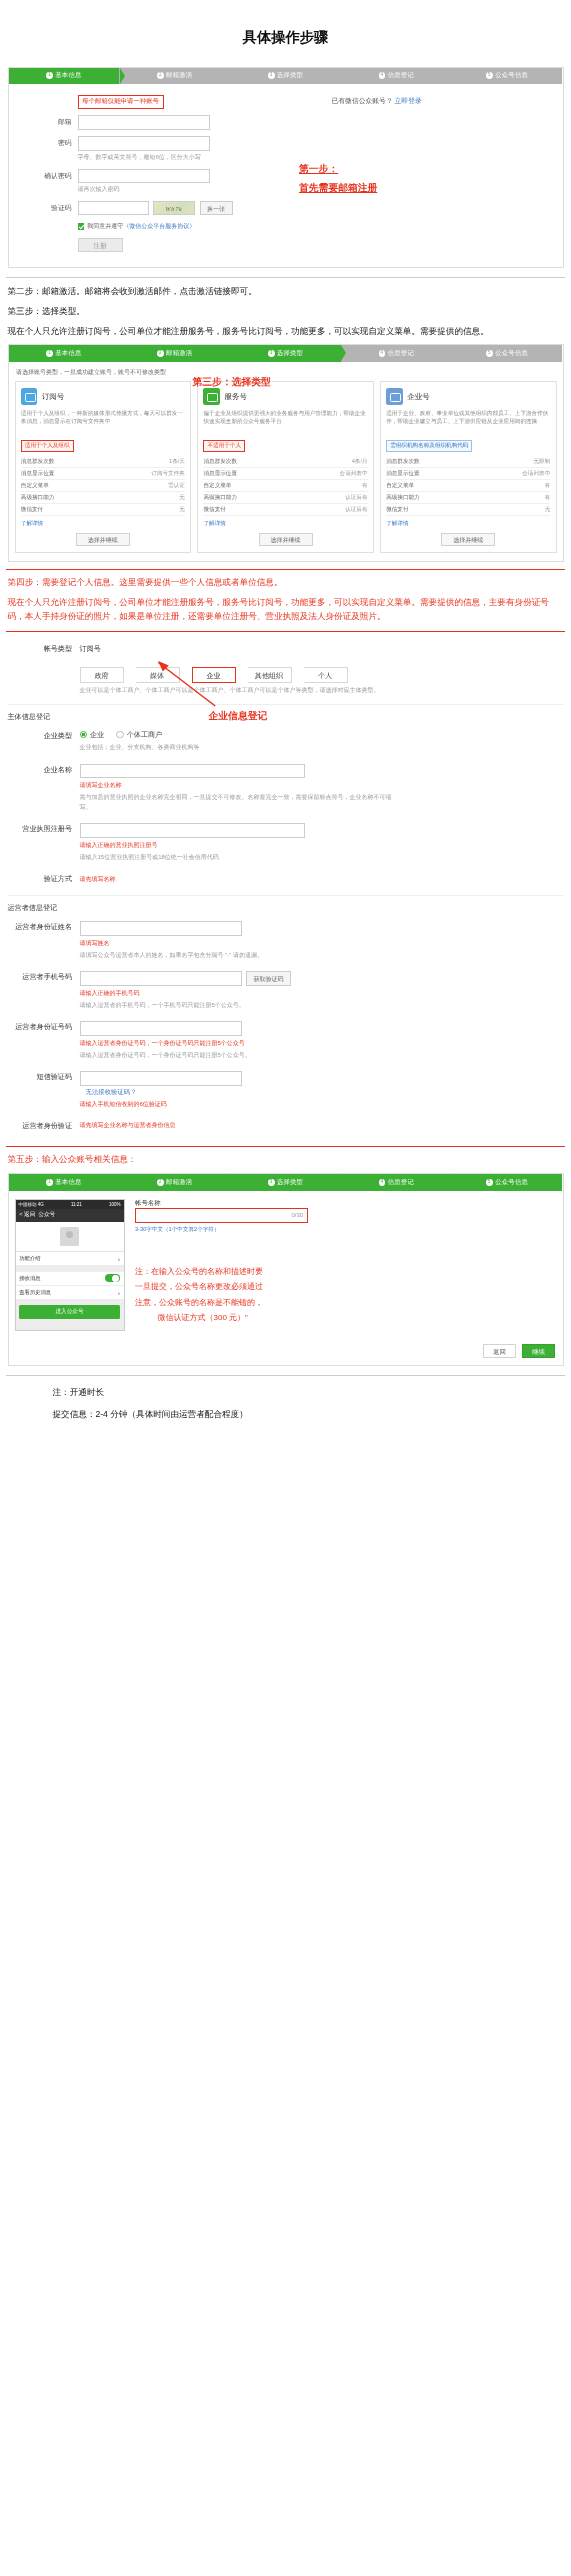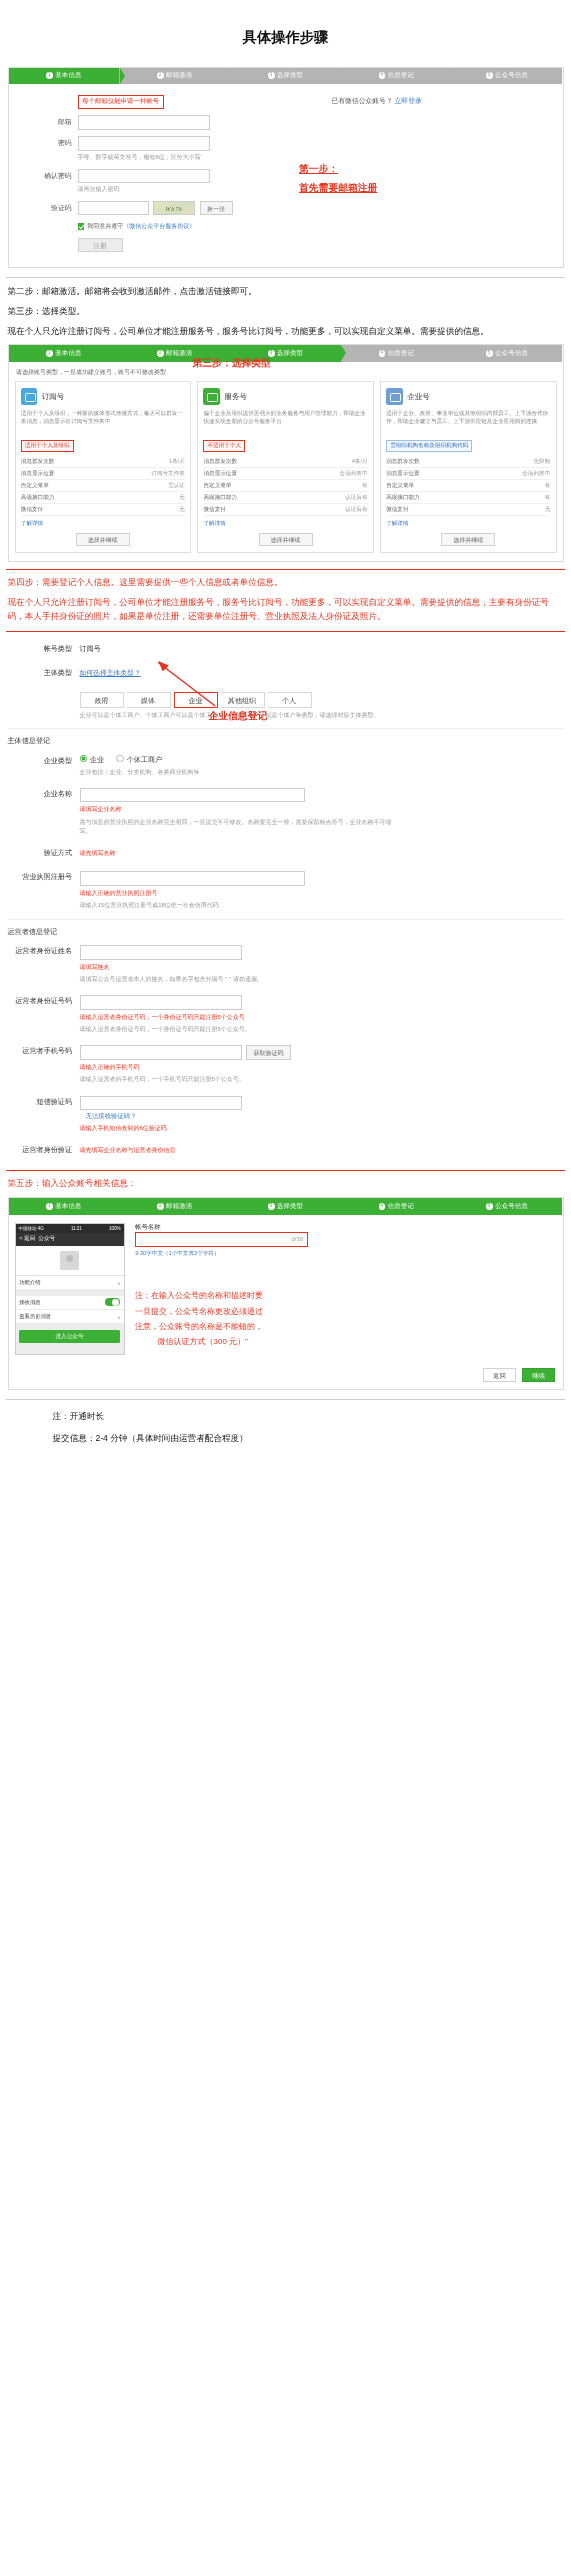--- a/index.html
+++ b/index.html
@@ -670,7 +670,7 @@
       </div>
     </div>
 
-    <div class="anno" style="left:184px; top:9px;">第三步：选择类型</div>
+    <div class="anno" style="left:184px; top:28px;">第三步：选择类型</div>
   </div>
 
   <hr class="hr-red">

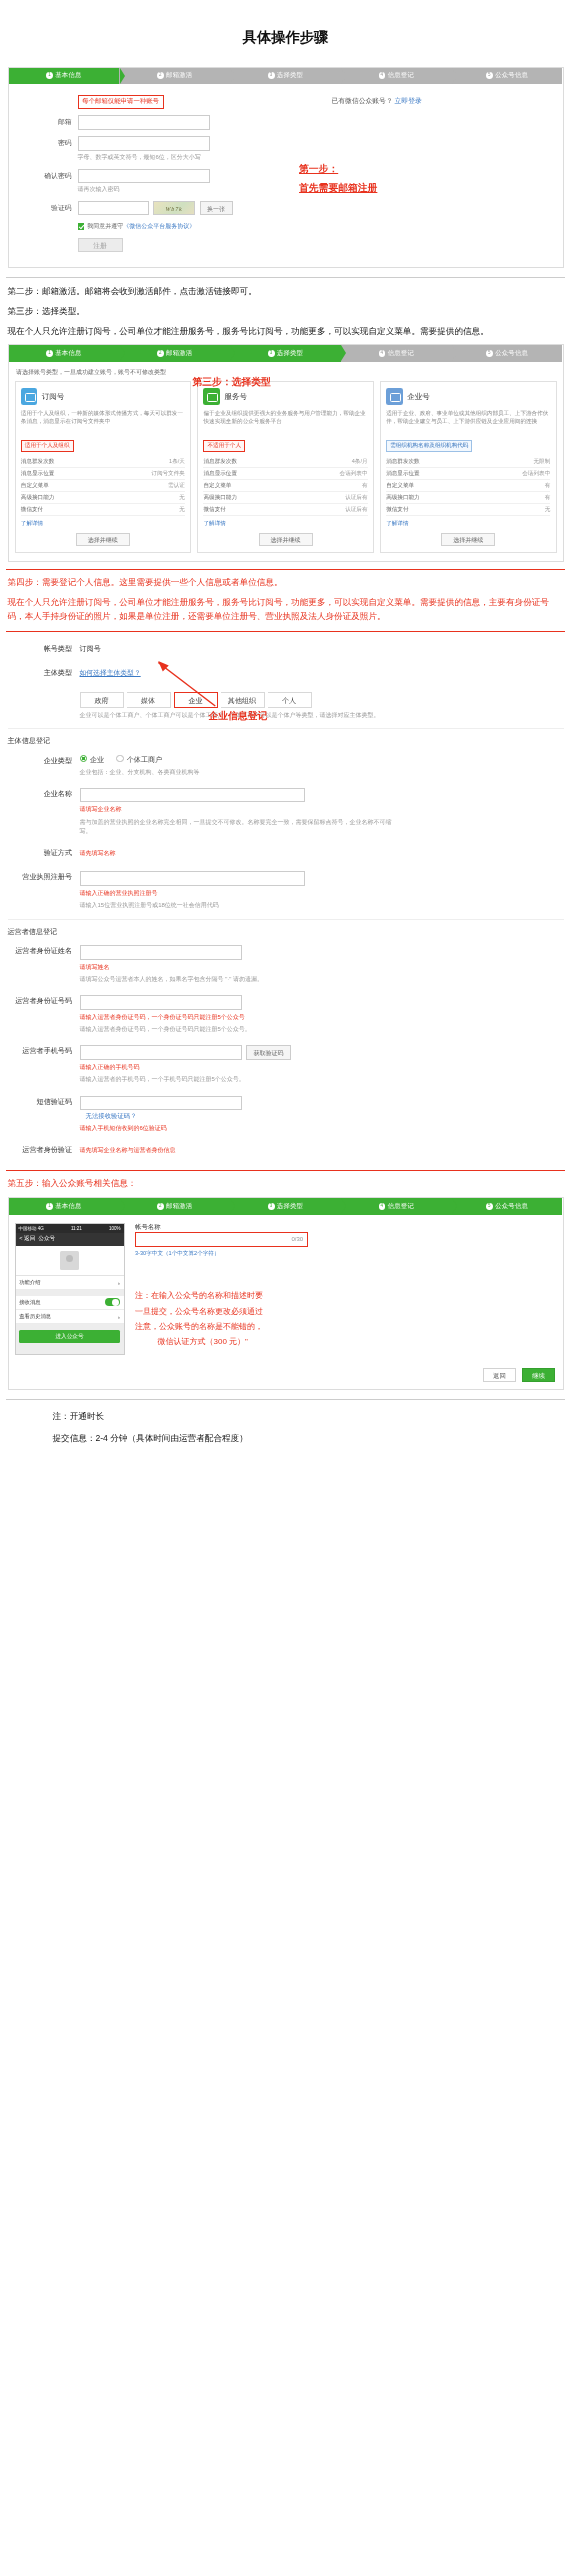--- a/index.html
+++ b/index.html
@@ -689,12 +689,6 @@
       </div>
     </div>
 
-    <div class="ifrow">
-      <div class="iflabel">主体类型</div>
-      <div class="ifctrl">
-        <a href="#" class="iflink">如何选择主体类型？</a>
-      </div>
-    </div>
 
     <div class="ifrow">
       <div class="iflabel"></div>

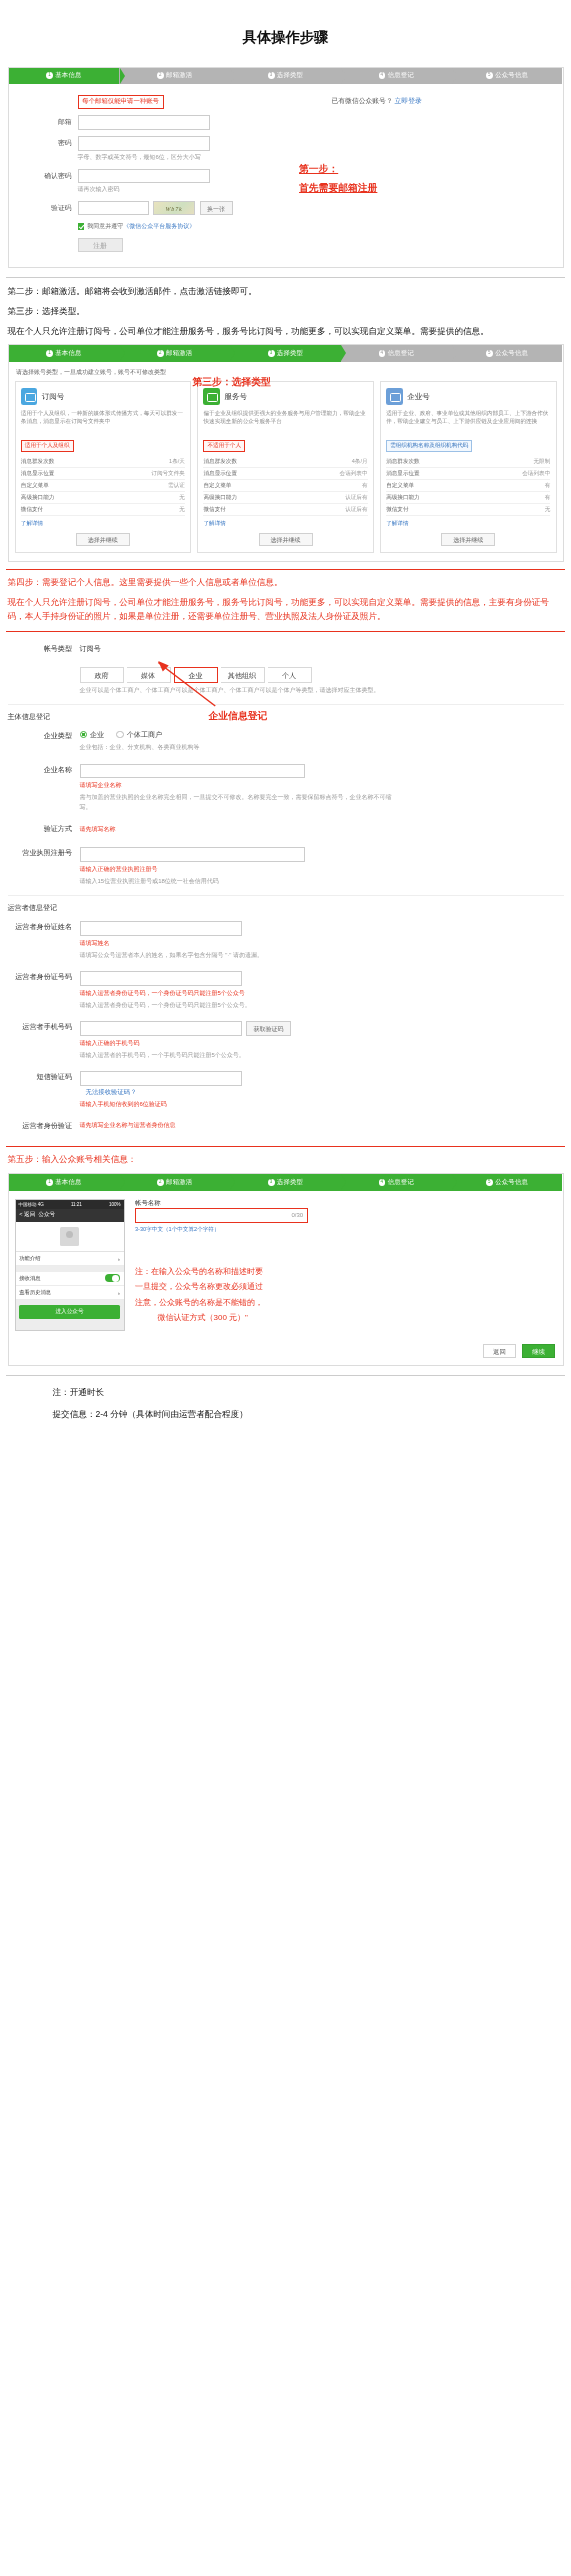--- a/index.html
+++ b/index.html
@@ -262,7 +262,7 @@
   .ifinput.wide { width: 225px; }
   .ifhint { font-size: 6px; color: #999; line-height: 1.6; margin-top: 3px; max-width: 323px; }
   .ifhint.red { color: #e8321e; }
-  .seg-row { display: flex; gap: 3px; }
+  .seg-row { display: flex; gap: 12px; }
   .seg {
     min-width: 44px;
     height: 16px;

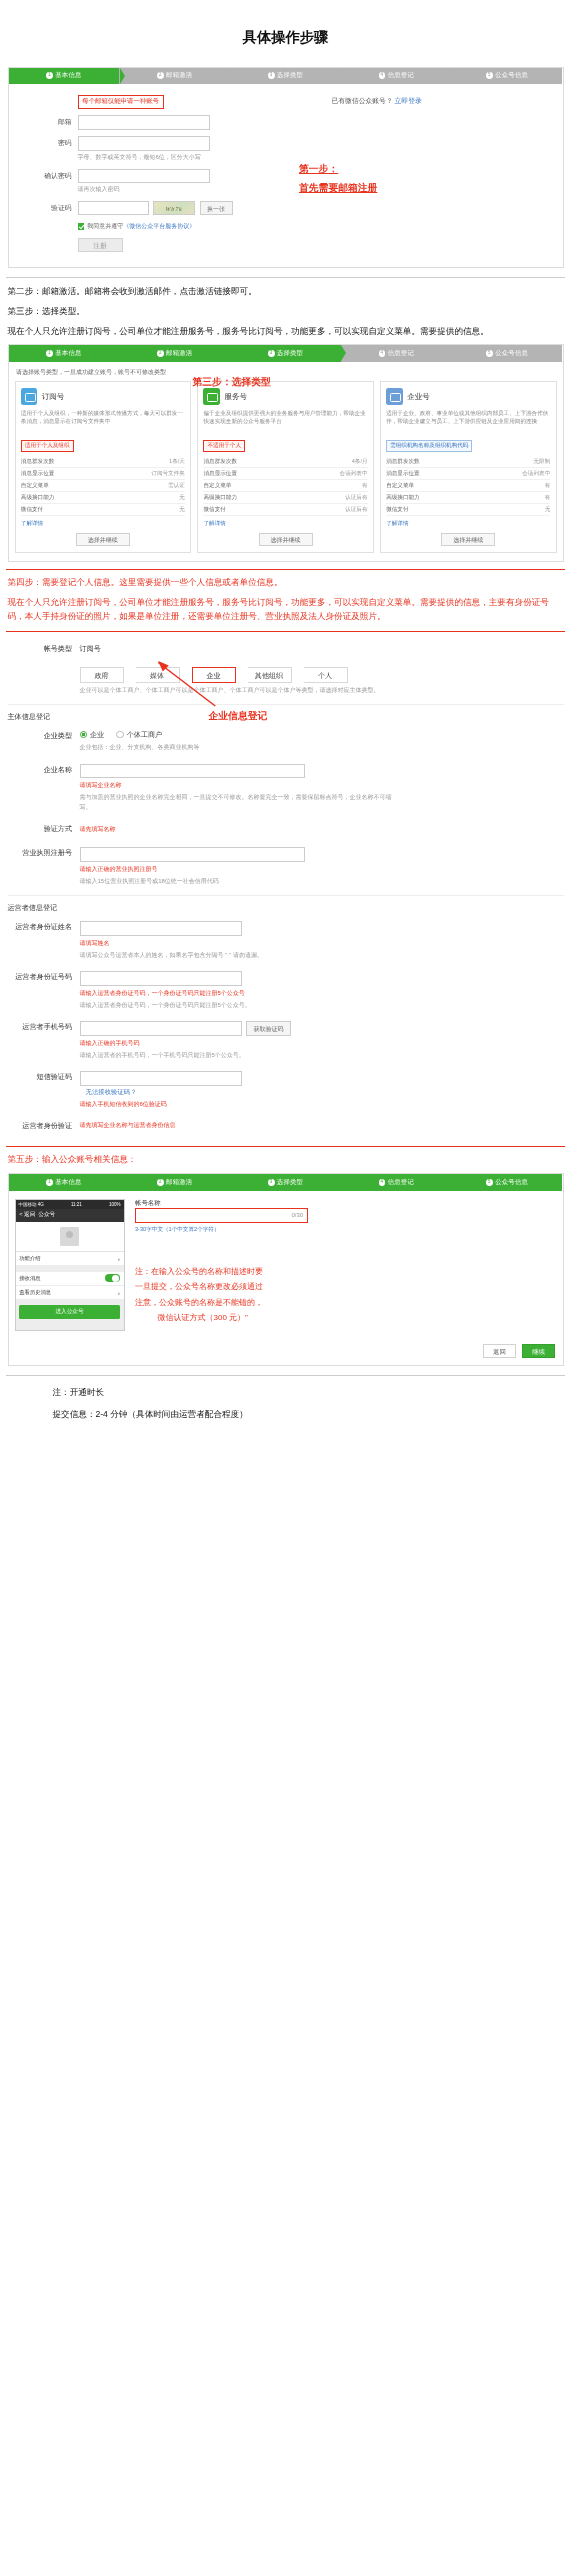--- a/index.html
+++ b/index.html
@@ -727,18 +727,18 @@
     </div>
 
     <div class="ifrow">
-      <div class="iflabel">验证方式</div>
-      <div class="ifctrl">
-        <div class="ifhint red" style="margin-top:1.5px;">请先填写名称</div>
-      </div>
-    </div>
-
-    <div class="ifrow">
       <div class="iflabel">营业执照注册号</div>
       <div class="ifctrl">
         <div class="ifinput wide"></div>
         <div class="ifhint red">请输入正确的营业执照注册号</div>
         <div class="ifhint">请输入15位营业执照注册号或18位统一社会信用代码</div>
+      </div>
+    </div>
+
+    <div class="ifrow">
+      <div class="iflabel">验证方式</div>
+      <div class="ifctrl">
+        <div class="ifhint red" style="margin-top:1.5px;">请先填写名称</div>
       </div>
     </div>
 

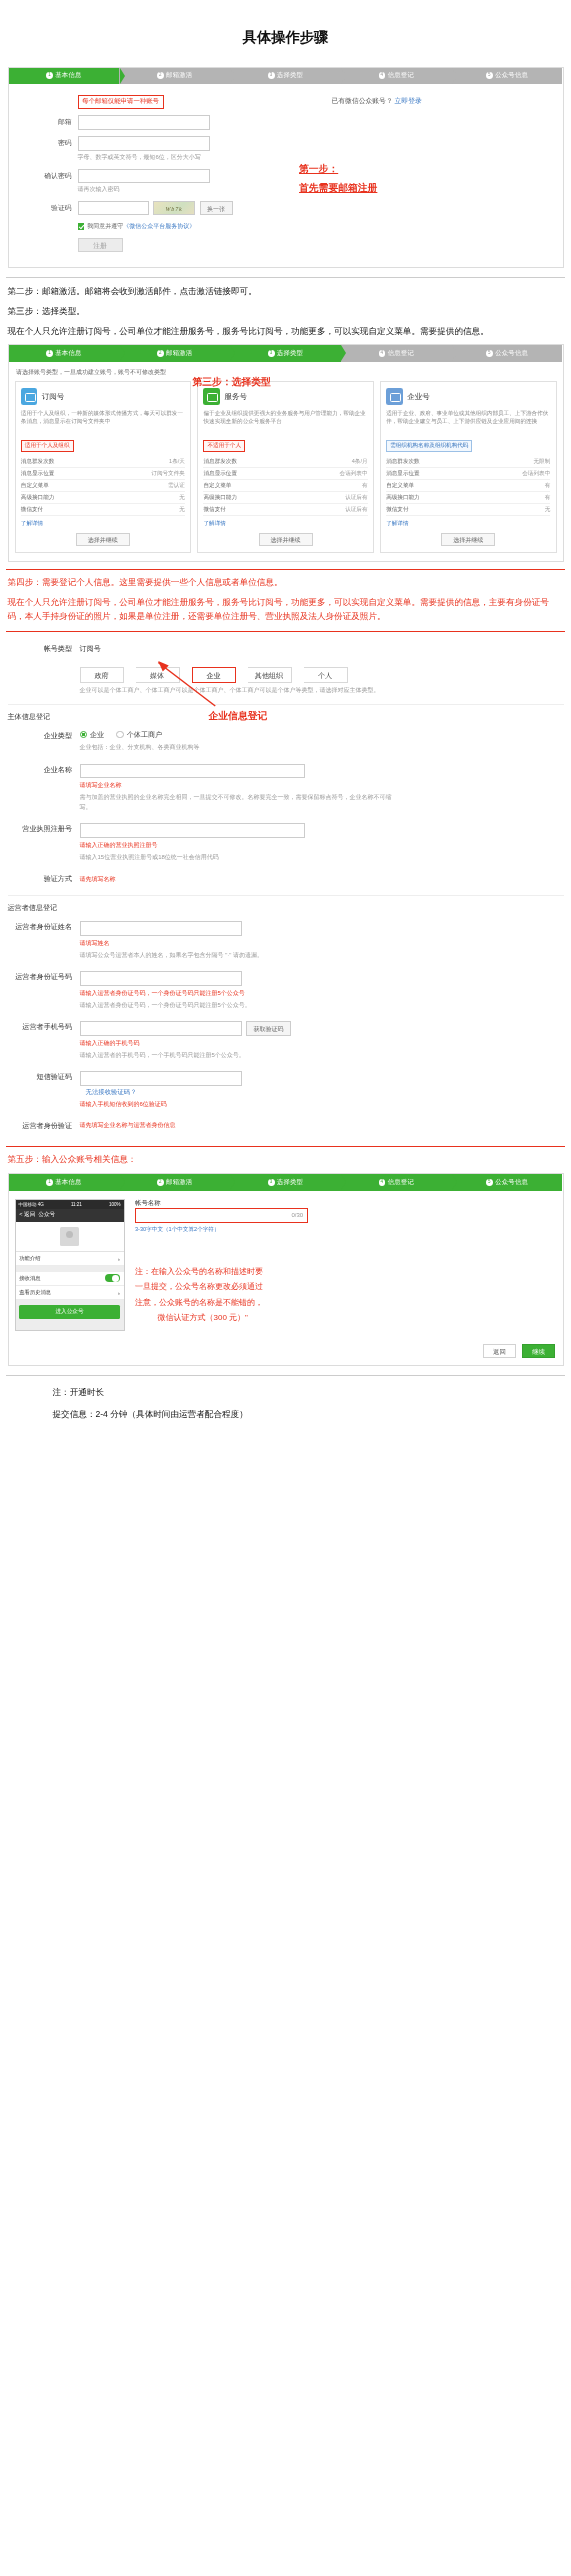--- a/index.html
+++ b/index.html
@@ -754,23 +754,23 @@
     </div>
 
     <div class="ifrow">
+      <div class="iflabel">运营者手机号码</div>
+      <div class="ifctrl">
+        <div style="display:flex; align-items:flex-start;">
+          <div class="ifinput"></div>
+          <div class="get-code-btn">获取验证码</div>
+        </div>
+        <div class="ifhint red">请输入正确的手机号码</div>
+        <div class="ifhint">请输入运营者的手机号码，一个手机号码只能注册5个公众号。</div>
+      </div>
+    </div>
+
+    <div class="ifrow">
       <div class="iflabel">运营者身份证号码</div>
       <div class="ifctrl">
         <div class="ifinput"></div>
         <div class="ifhint red">请输入运营者身份证号码，一个身份证号码只能注册5个公众号</div>
         <div class="ifhint">请输入运营者身份证号码，一个身份证号码只能注册5个公众号。</div>
-      </div>
-    </div>
-
-    <div class="ifrow">
-      <div class="iflabel">运营者手机号码</div>
-      <div class="ifctrl">
-        <div style="display:flex; align-items:flex-start;">
-          <div class="ifinput"></div>
-          <div class="get-code-btn">获取验证码</div>
-        </div>
-        <div class="ifhint red">请输入正确的手机号码</div>
-        <div class="ifhint">请输入运营者的手机号码，一个手机号码只能注册5个公众号。</div>
       </div>
     </div>
 

